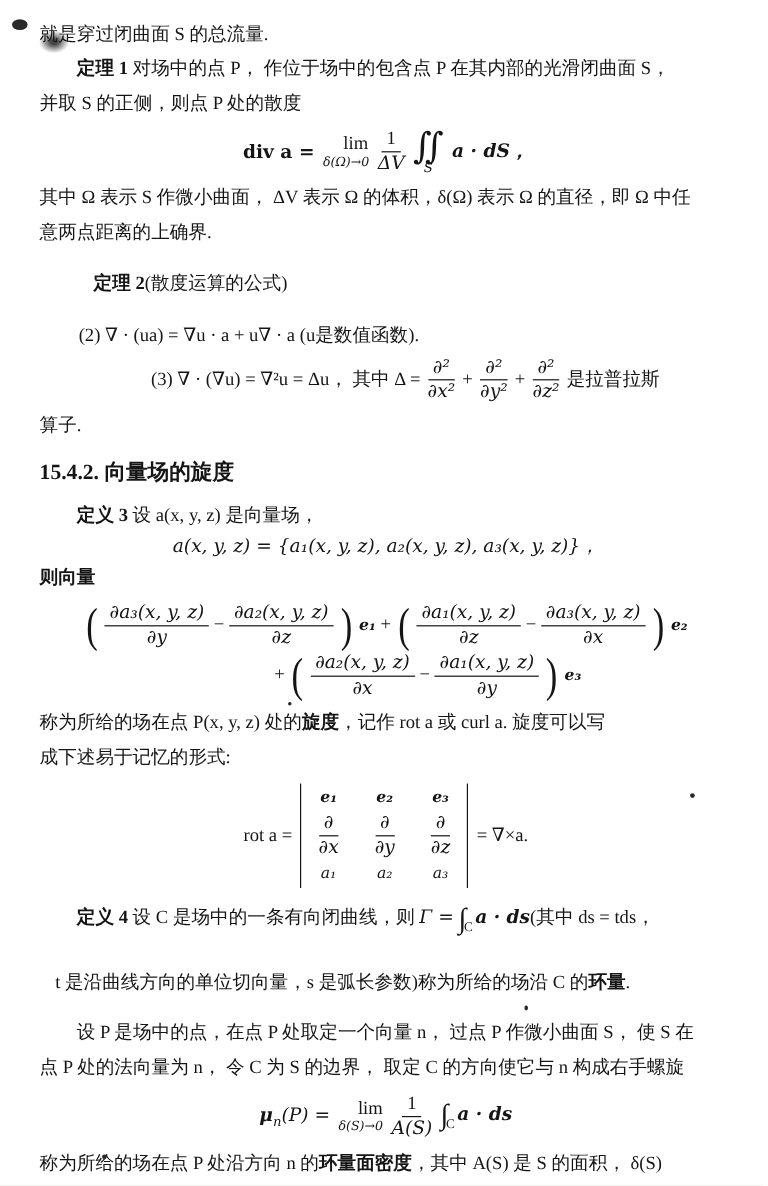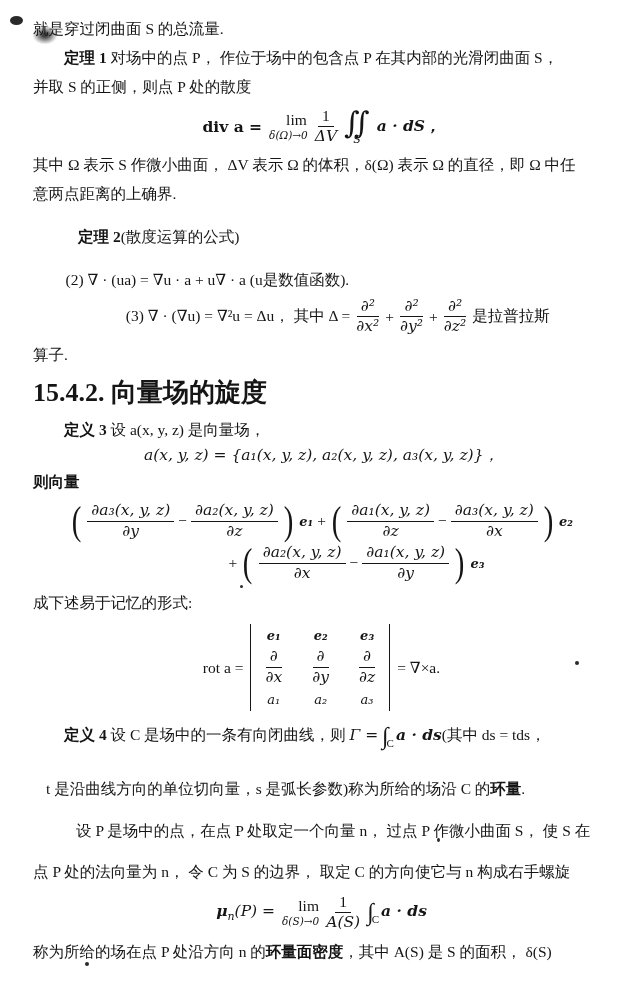--- a/index.html
+++ b/index.html
@@ -50,7 +50,7 @@
     padding:4px 14px;
   }
   .curl-line{gap:4px;}
-  .heading{font-size:26px;font-weight:bold;margin:9px 0 7px;line-height:30px;font-family:"Liberation Serif",serif;}
+  .heading{font-size:18px;font-weight:bold;margin:9px 0 7px;line-height:30px;font-family:"Liberation Serif",serif;}
   
   .speck{position:absolute;background:#2a2a2a;border-radius:50%;}
   .smudge{position:absolute;background:radial-gradient(ellipse,rgba(20,20,20,.8) 15%,rgba(20,20,20,.25) 55%,transparent 75%);filter:blur(.6px);}

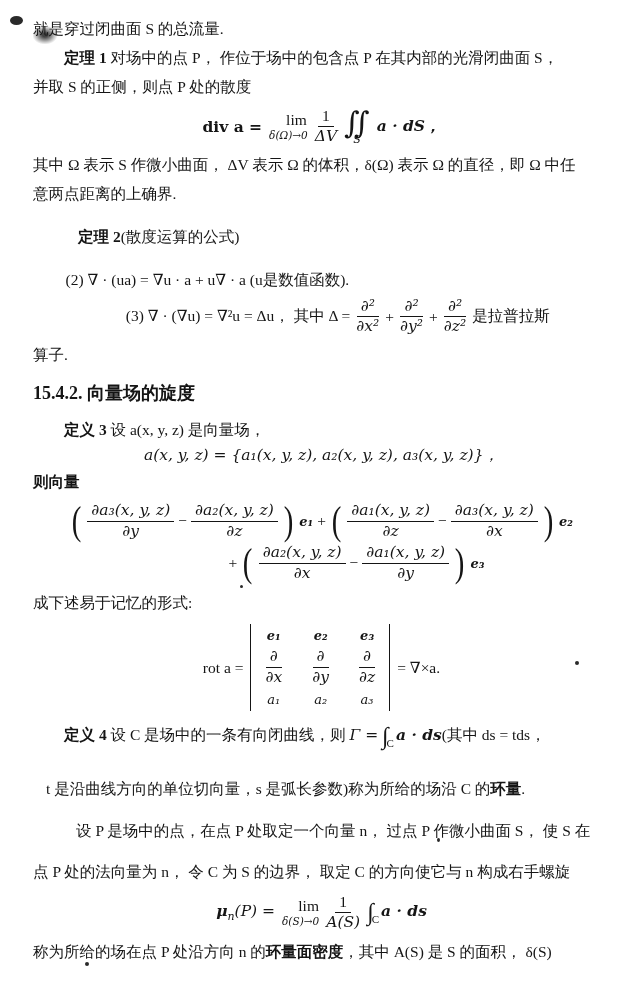--- a/index.html
+++ b/index.html
@@ -169,6 +169,7 @@
       <span class="math vec esub">e₃</span>
     </div>
 
+    <p class="line" style="margin:0"><span>称为所给的场在点 P(x, y, z) 处的</span><b>旋度</b><span>，记作 rot a 或 curl a.  旋度可以写</span></p>
     <p class="line" style="margin:0"><span>成下述易于记忆的形式:</span></p>
 
     <div class="eq" style="margin:7px 0 6px">

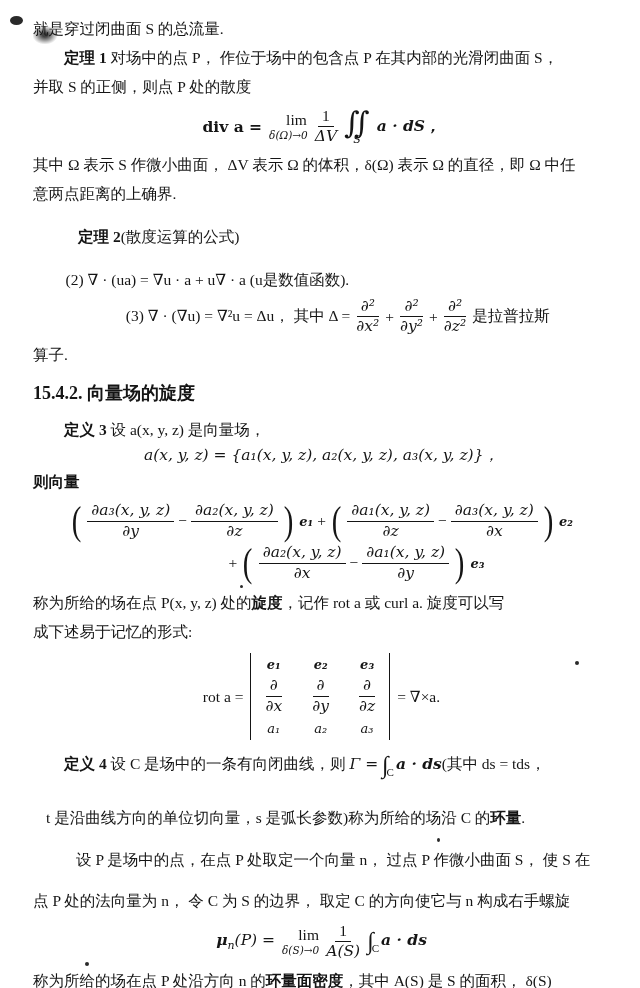--- a/index.html
+++ b/index.html
@@ -200,7 +200,7 @@
     <p class="line indent" style="margin:0;line-height:36px"><b>定义 4</b><span>  设 C 是场中的一条有向闭曲线，则 </span><span class="math">Γ =</span> <span class="int-inline">∫</span><span class="isub rm">C</span><span class="math vec">a · ds</span><span>(其中 ds = tds，</span></p>
     <p class="line" style="margin:13px"><span>t 是沿曲线方向的单位切向量，s 是弧长参数)称为所给的场沿 C 的</span><b>环量</b><span>.</span></p>
 
-    <p class="line indent" style="margin:12px"><span>设 P 是场中的点，在点 P 处取定一个向量 n， 过点 P 作微小曲面 S， 使 S 在</span></p>
+    <p class="line indent" style="margin:0"><span>设 P 是场中的点，在点 P 处取定一个向量 n， 过点 P 作微小曲面 S， 使 S 在</span></p>
     <p class="line" style="margin:0"><span>点 P 处的法向量为 n， 令 C 为 S 的边界， 取定 C 的方向使它与 n 构成右手螺旋</span></p>
 
     <div class="eq" style="margin:7px 0 5px">

